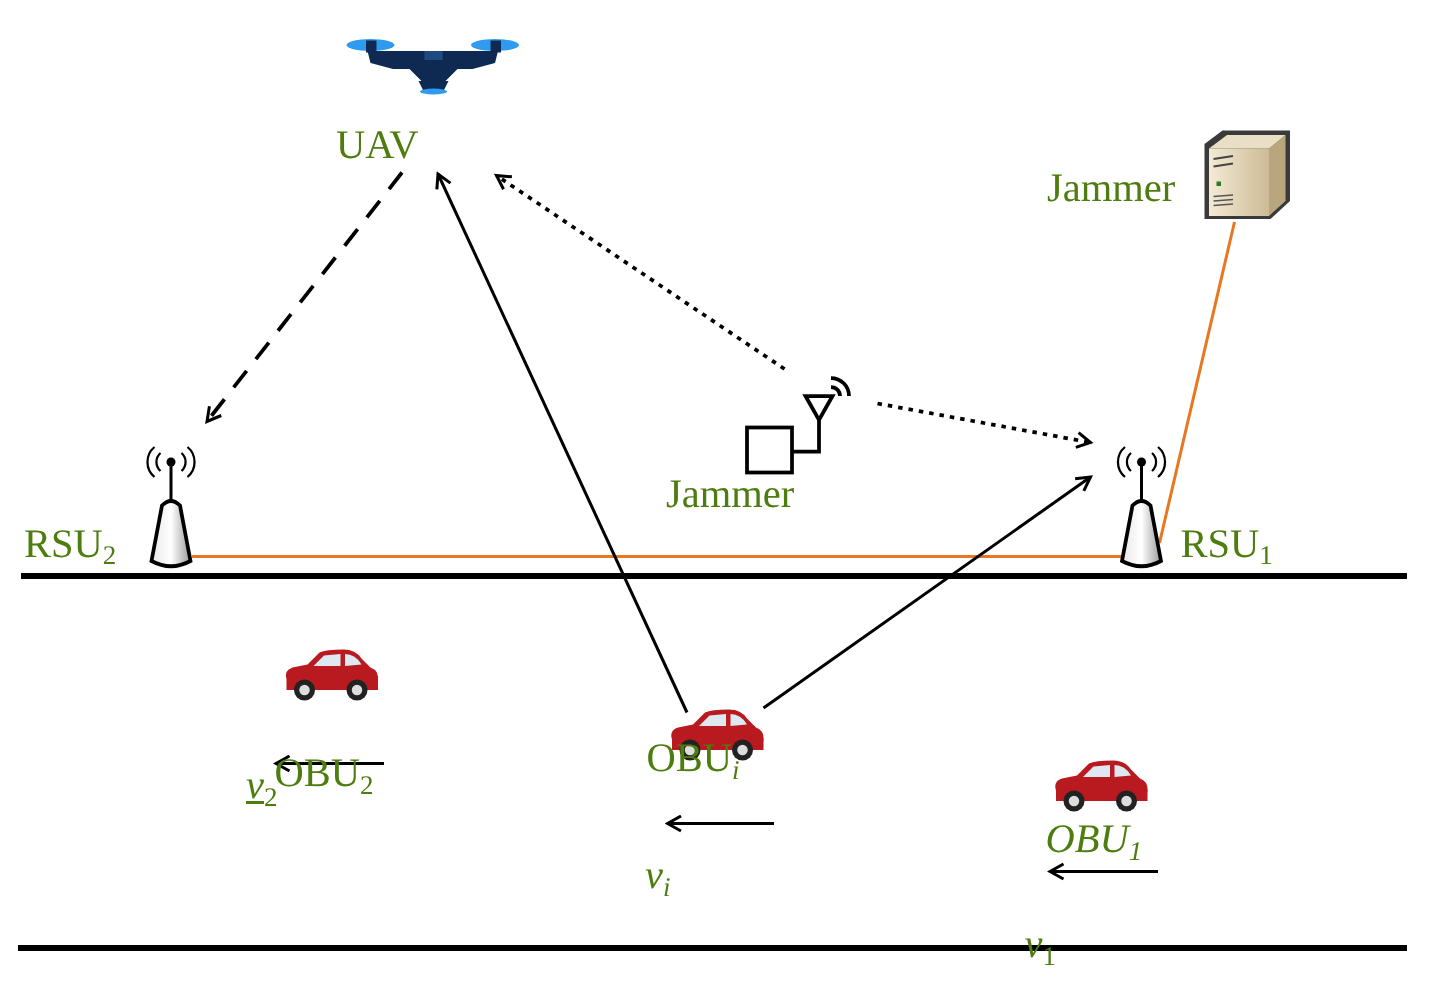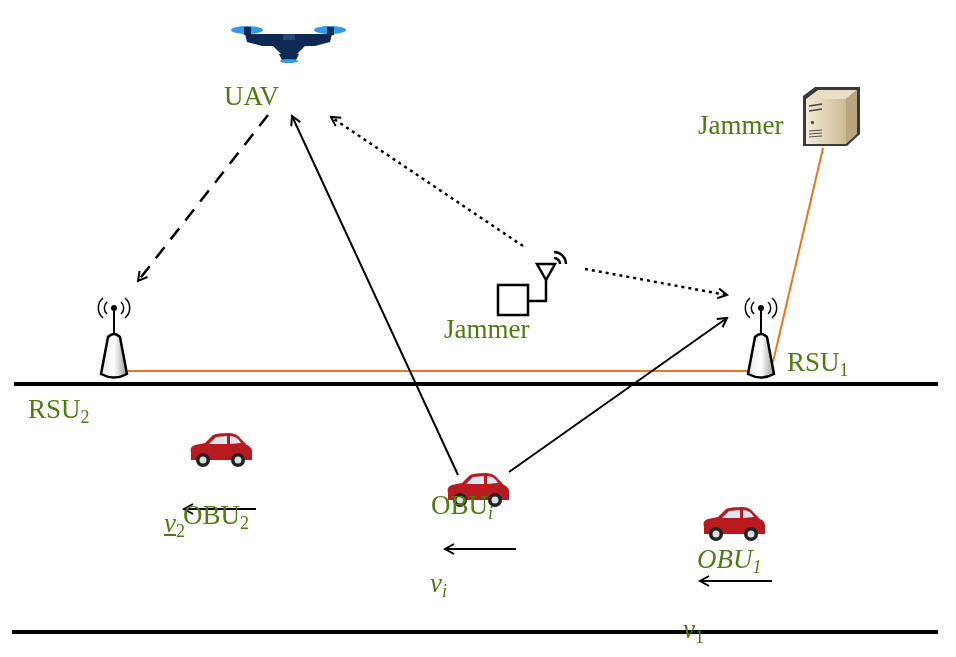--- a/index.html
+++ b/index.html
@@ -131,7 +131,7 @@
 <div class="lbl" style="left:698px;top:112px;">Jammer</div>
 <div class="lbl" style="left:444px;top:316px;">Jammer</div>
 
-<div class="lbl" style="left:28px;top:349px;margin-top:47px;"><span>RSU</span><sub>2</sub></div>
+<div class="lbl" style="left:16px;top:349px;"><span>RSU</span><sub>2</sub></div>
 <div class="lbl" style="left:787px;top:349px;"><span>RSU</span><sub>1</sub></div>
 
 <div class="lbl" style="left:183px;top:502px;"><span>OBU</span><sub>2</sub></div>

